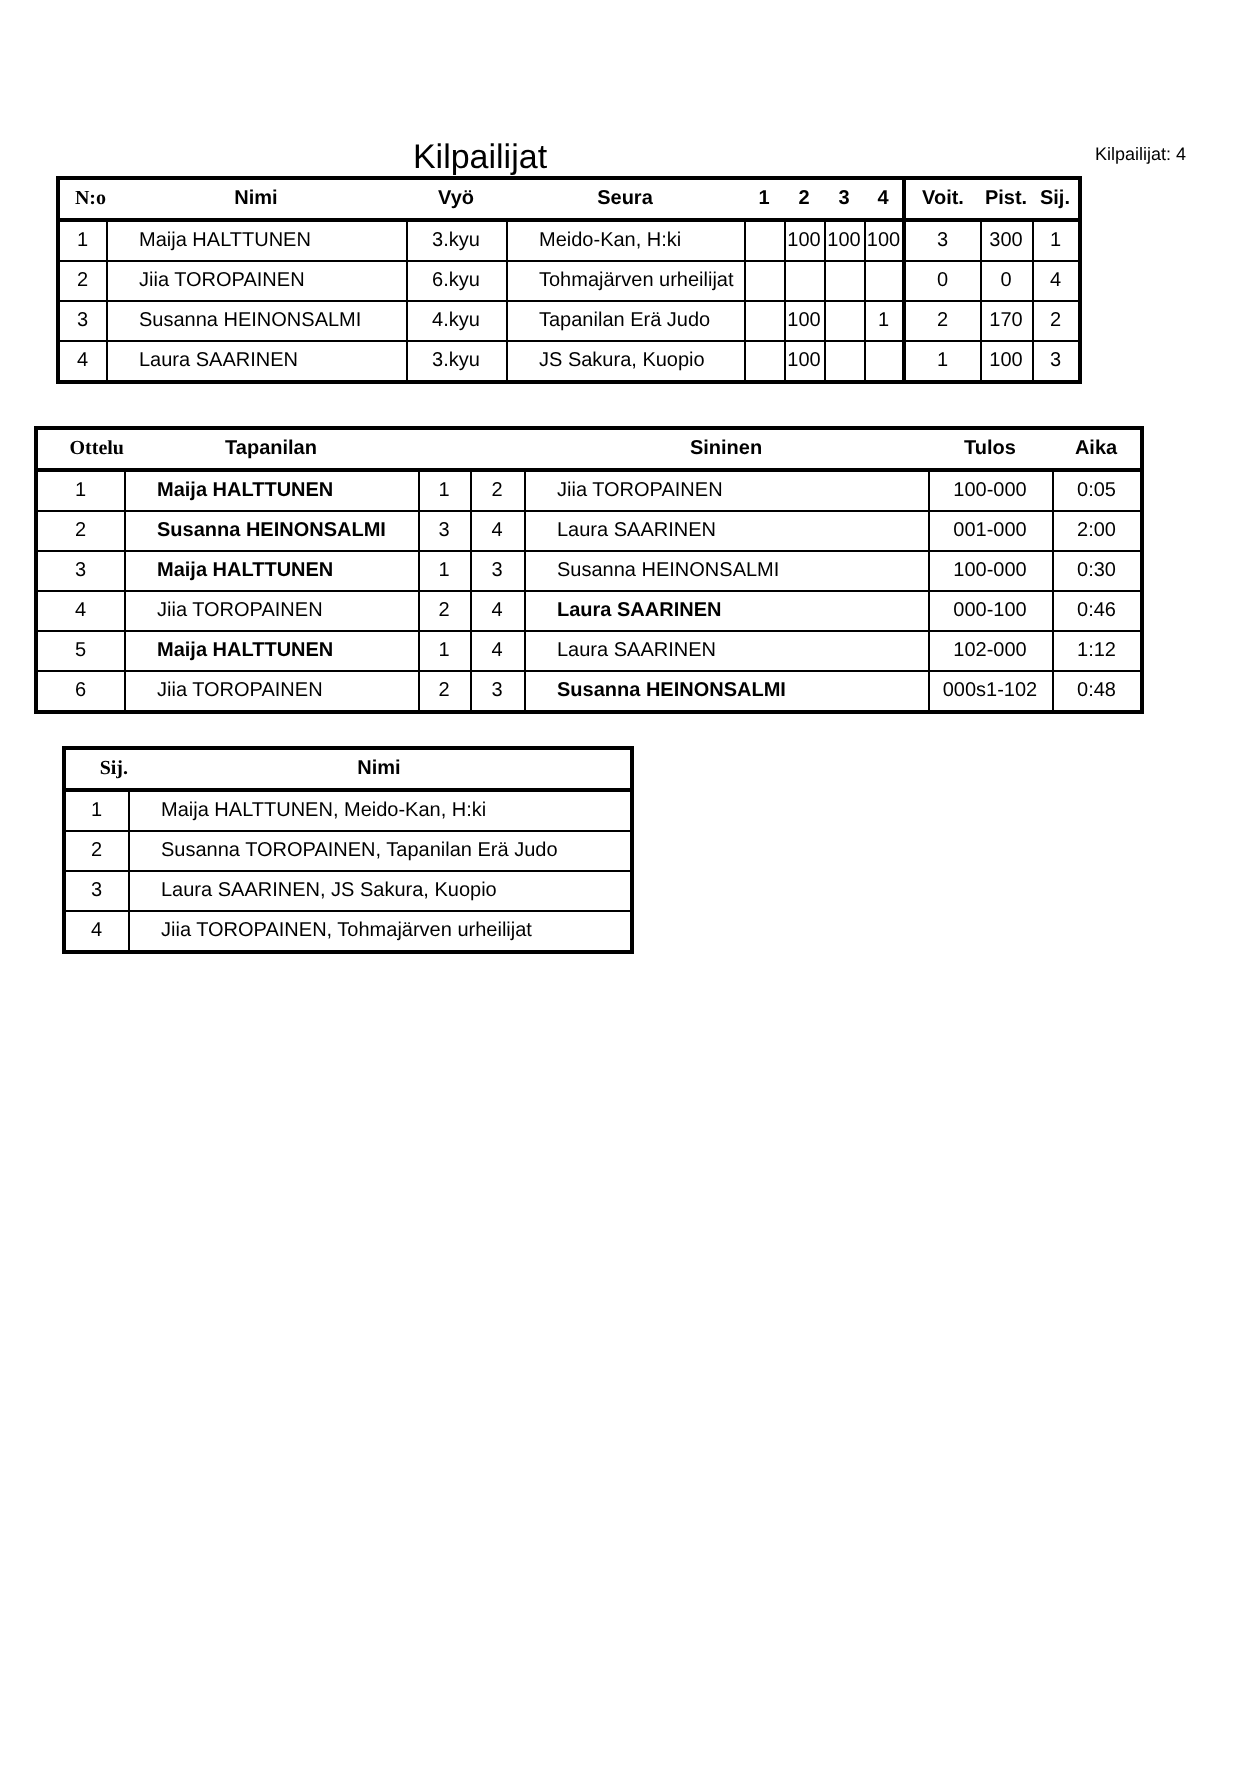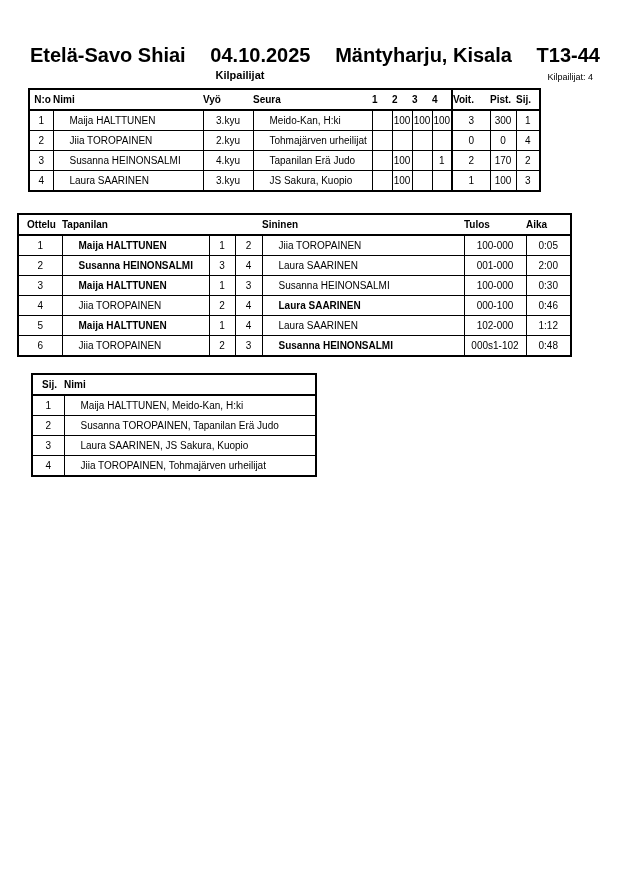--- a/index.html
+++ b/index.html
@@ -77,12 +77,6 @@
 
 <div class="page">
 
-  <div class="main-title">
-    <span>Etelä-Savo Shiai</span>
-    <span>04.10.2025</span>
-    <span>Mäntyharju, Kisala</span>
-    <span>T13-44</span>
-  </div>
 
   <div class="sec-title sec-kilpailijat">Kilpailijat</div>
   <div class="count-label">Kilpailijat: 4</div>

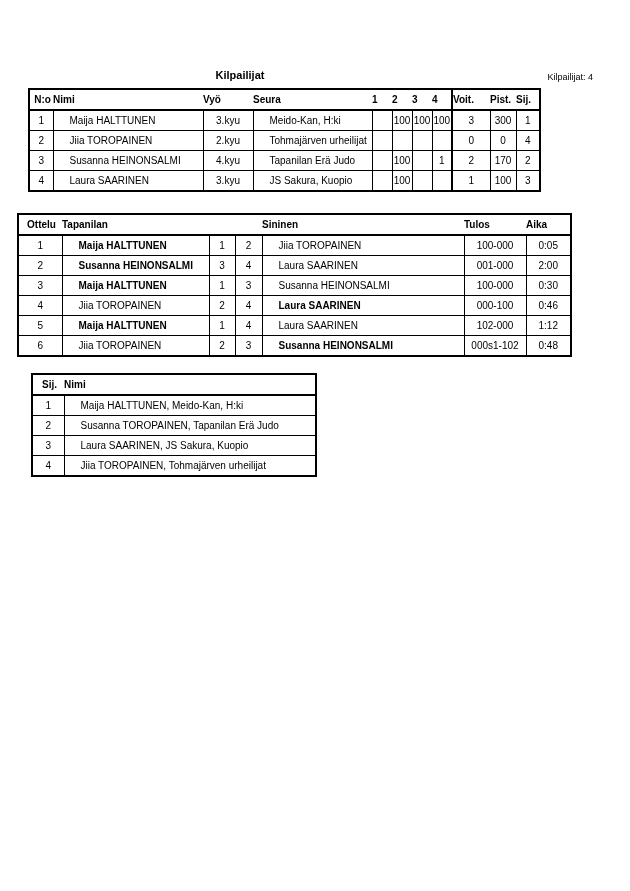--- a/index.html
+++ b/index.html
@@ -25,8 +25,8 @@
   }
   .sec-title {
     position: absolute;
-    font-size: 11px;
-    font-weight: bold;
+    font-size: 17px;
+    font-weight: normal;
     text-align: center;
     white-space: nowrap;
   }

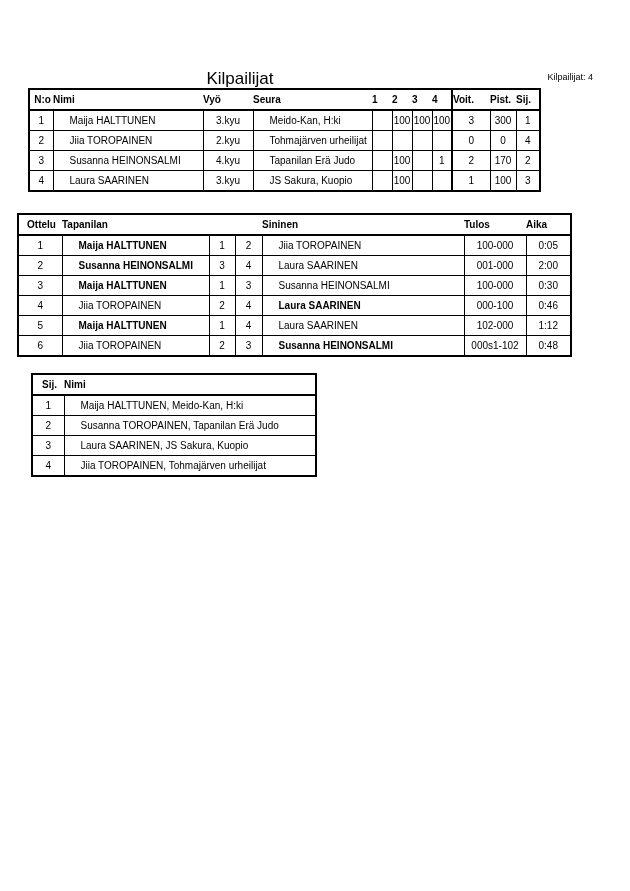--- a/index.html
+++ b/index.html
@@ -65,7 +65,7 @@
     font-weight: bold;
     text-align: left;
   }
-  th.hl { text-align: center; padding-left: 2px; }
+  th.hl { text-align: right; padding-left: 2px; font-family: Liberation Serif, serif; }
   td.l  { text-align: left; padding-left: 16px; }
   .thickL { border-left: 2px solid #000 !important; margin-left: 42px; }
   .t1 { top: 88px;  left: 28px; }

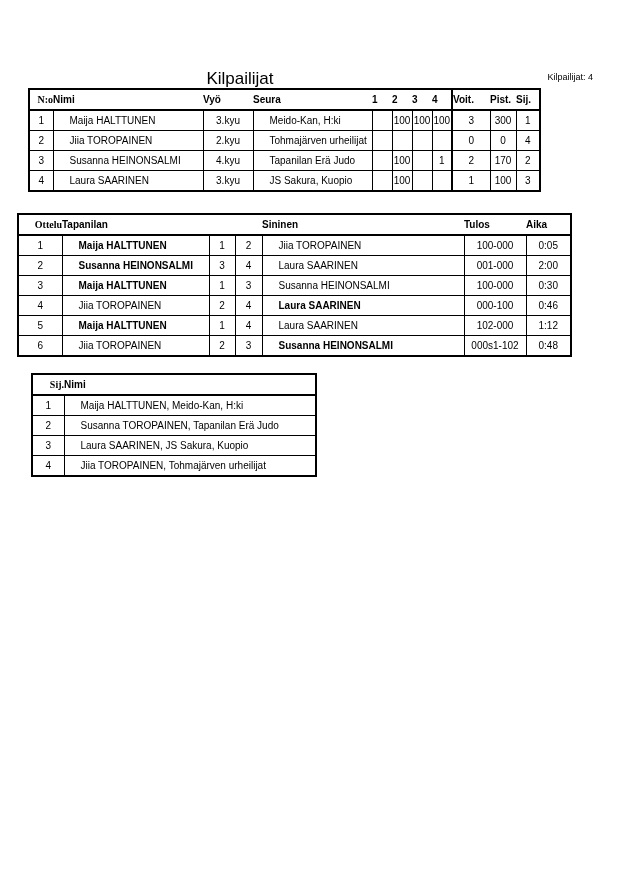--- a/index.html
+++ b/index.html
@@ -63,7 +63,7 @@
     border-right: none;
     border-bottom: 2px solid #000;
     font-weight: bold;
-    text-align: left;
+    text-align: center;
   }
   th.hl { text-align: right; padding-left: 2px; font-family: Liberation Serif, serif; }
   td.l  { text-align: left; padding-left: 16px; }

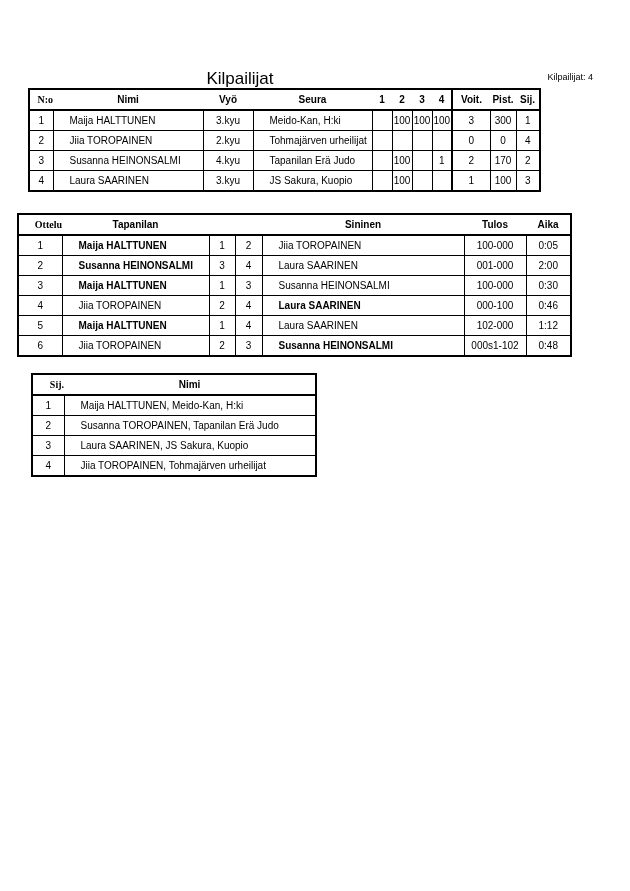--- a/index.html
+++ b/index.html
@@ -127,7 +127,7 @@
       <tr>
         <td>2</td>
         <td class="l">Jiia TOROPAINEN</td>
-        <td>2.kyu</td>
+        <td>6.kyu</td>
         <td class="l">Tohmajärven urheilijat</td>
         <td></td>
         <td></td>

